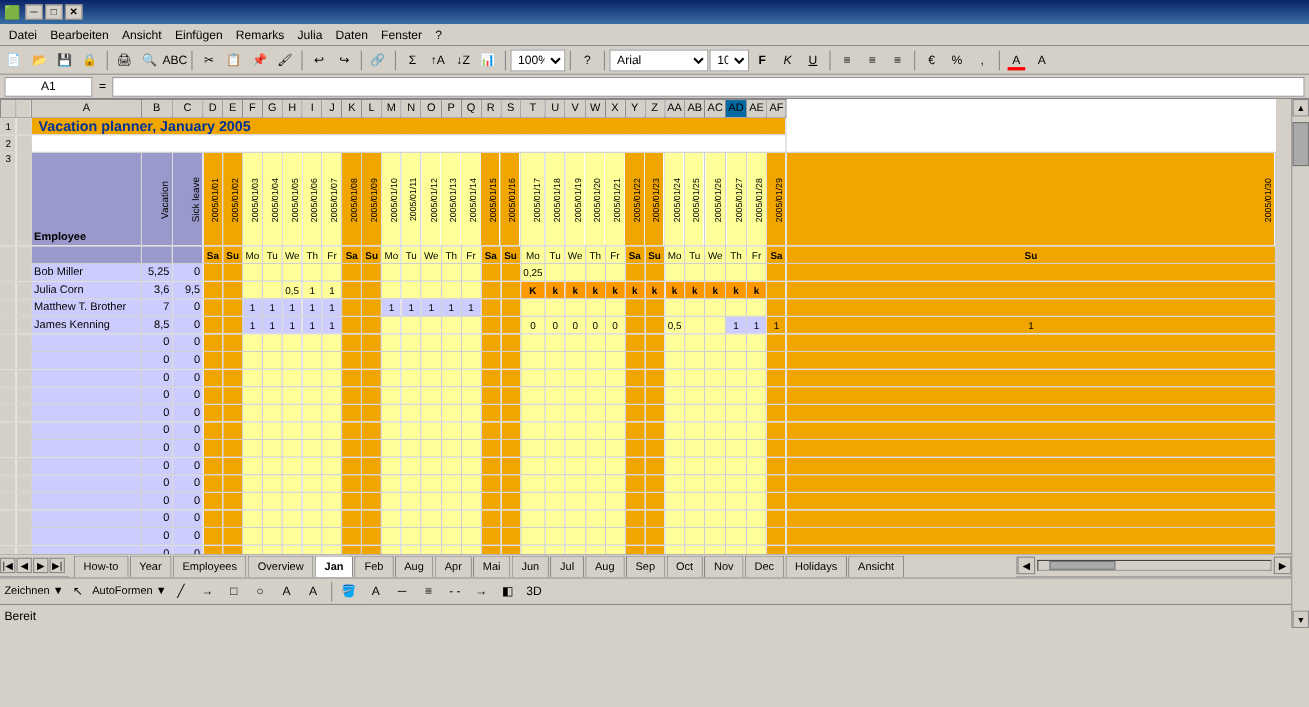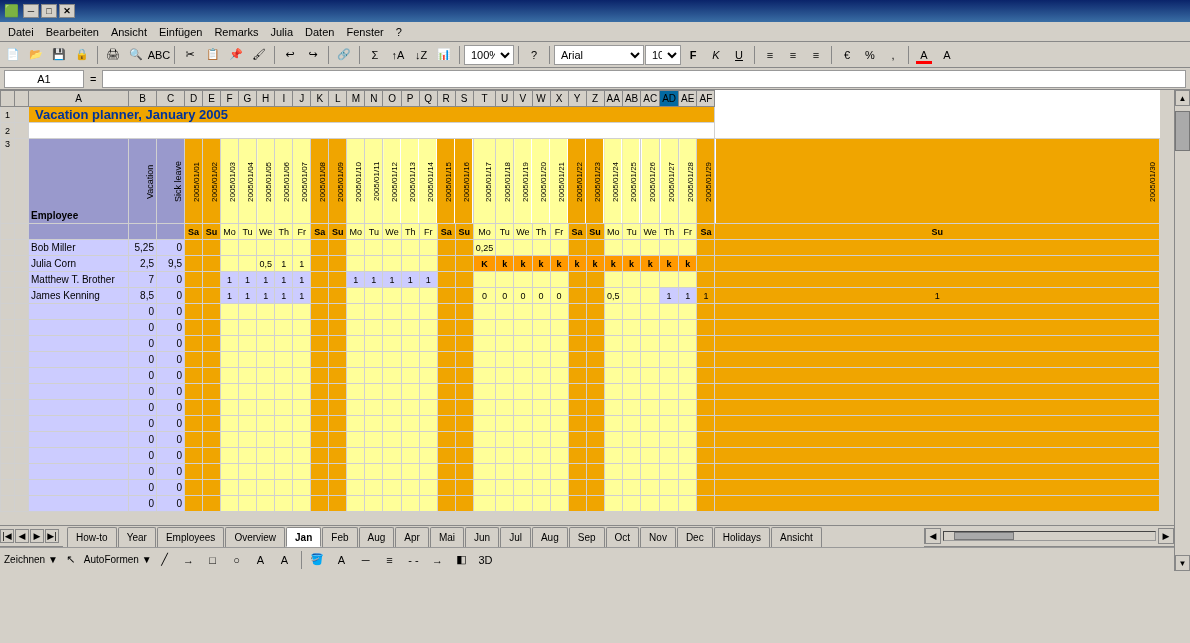--- a/index.html
+++ b/index.html
@@ -468,7 +468,7 @@
             <td class="row-header" style="background:#d4d0c8; font-size:9px;"></td>
             <td style="background:#d4d0c8;"></td>
             <td style="background:#ccccff;" data-name="emp-name-julia">Julia Corn</td>
-            <td style="background:#ccccff; text-align:right;" data-name="emp-vac-julia">2,5</td>
+            <td style="background:#ccccff; text-align:right;" data-name="emp-vac-julia">3,6</td>
             <td style="background:#ccccff; text-align:right;" data-name="emp-sick-julia">9,5</td>
             <td style="background:#f0a500;"></td>
             <td style="background:#f0a500;"></td>

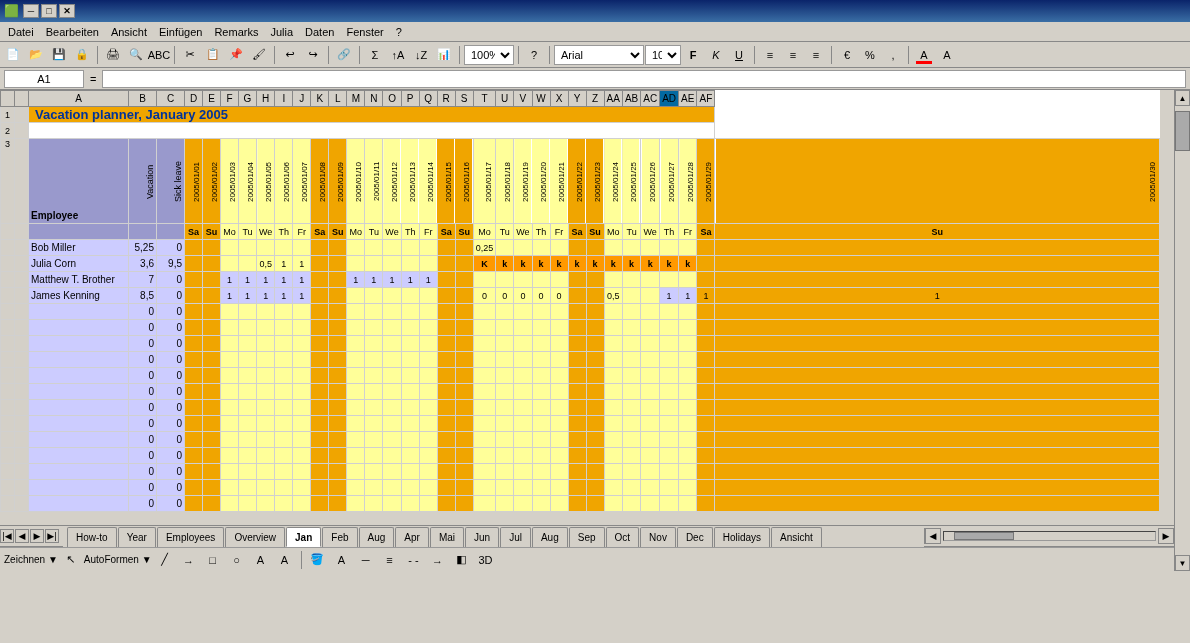--- a/index.html
+++ b/index.html
@@ -1122,6 +1122,9 @@
       <div class="tb-btn" data-name="3d-style">3D</div>
     </div>
 
+    <div id="status-bar" data-name="status-bar">
+      <span data-name="status-text">Bereit</span>
+    </div>
   </div>
 
   <div id="v-scroll" data-name="vertical-scrollbar" style="width:16px; background:#d4d0c8; border-left:1px solid #888; display:flex; flex-direction:column;">

